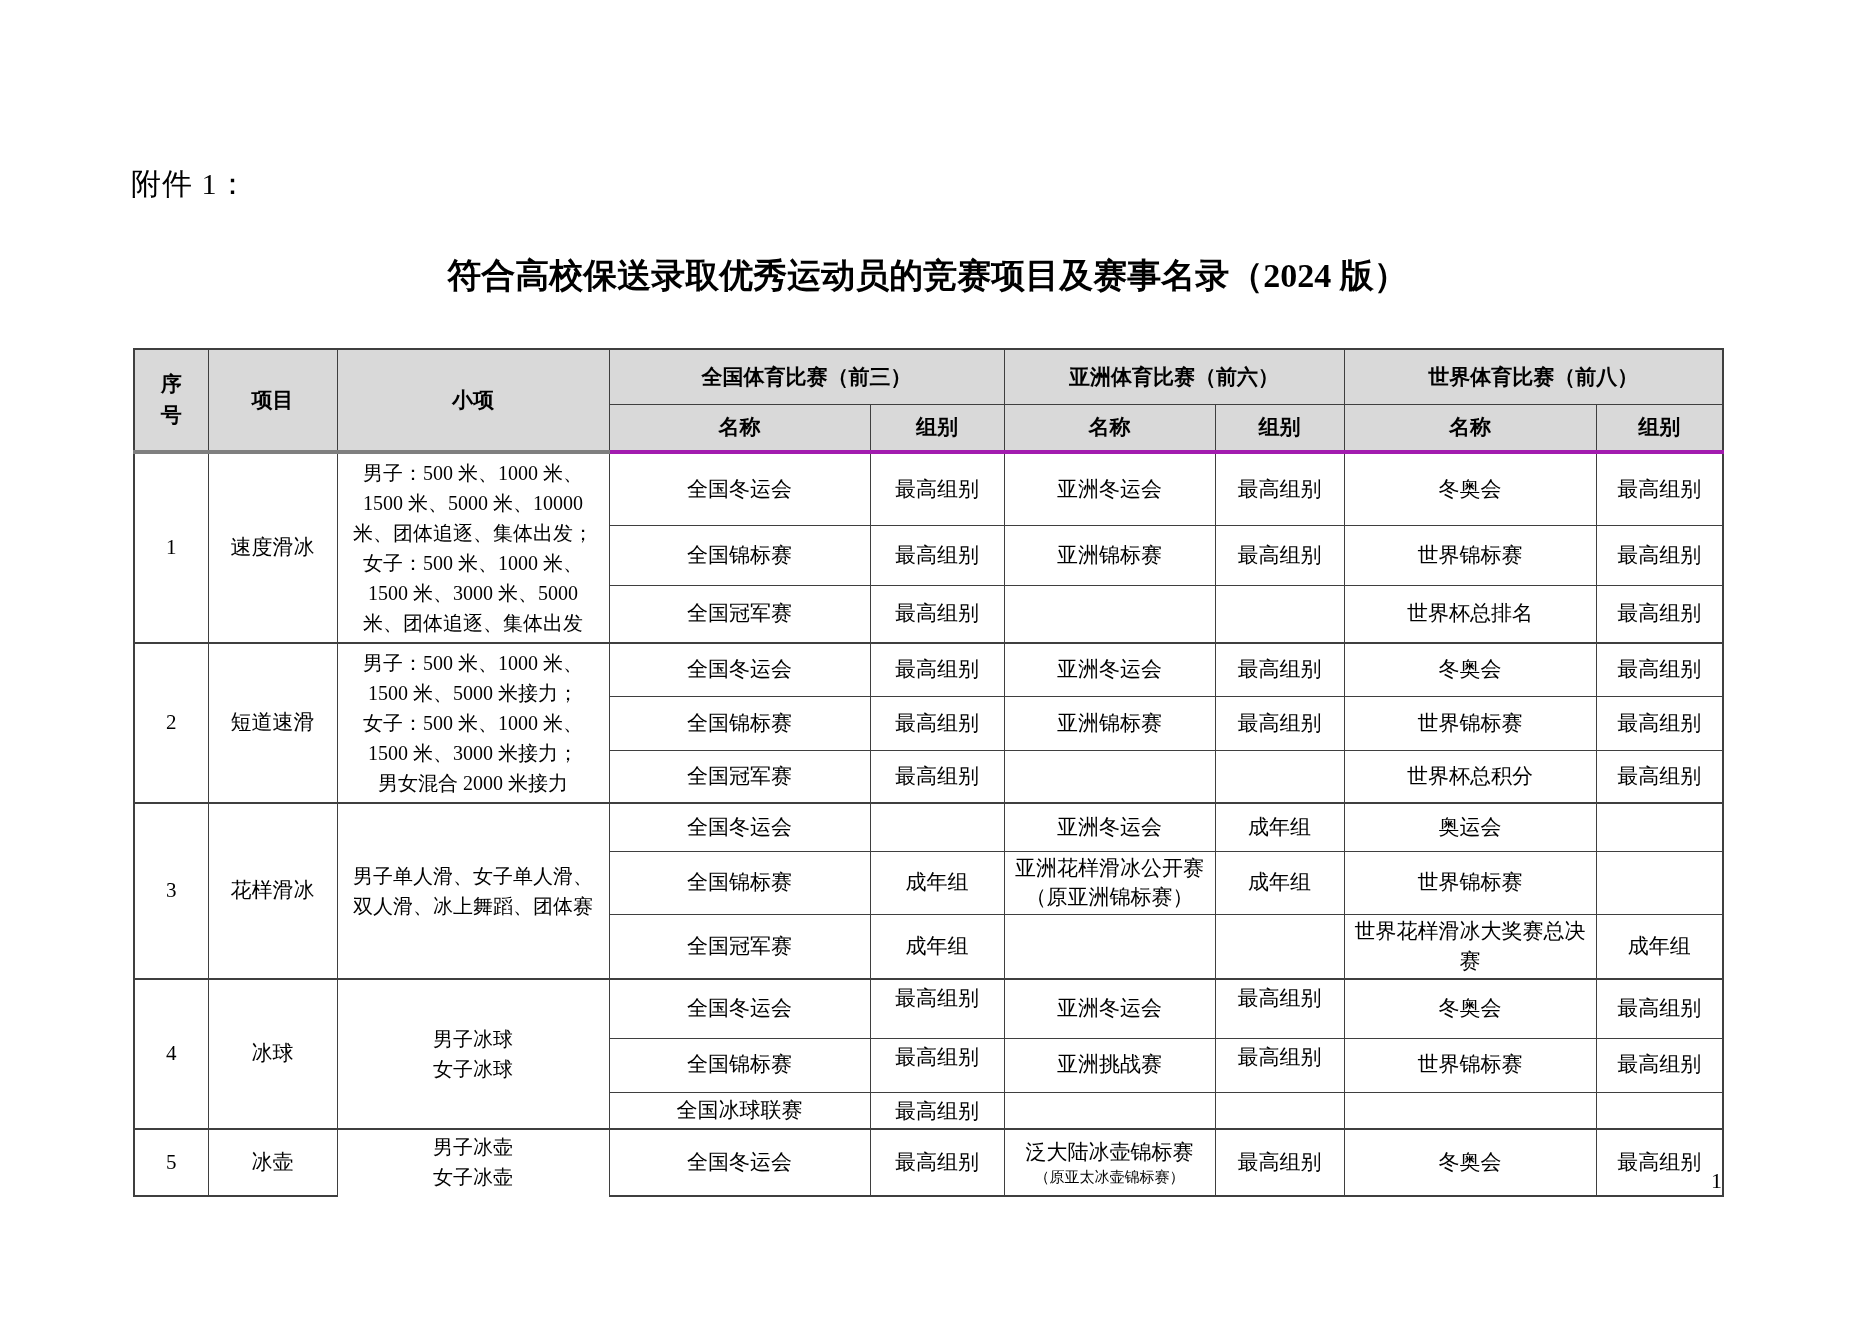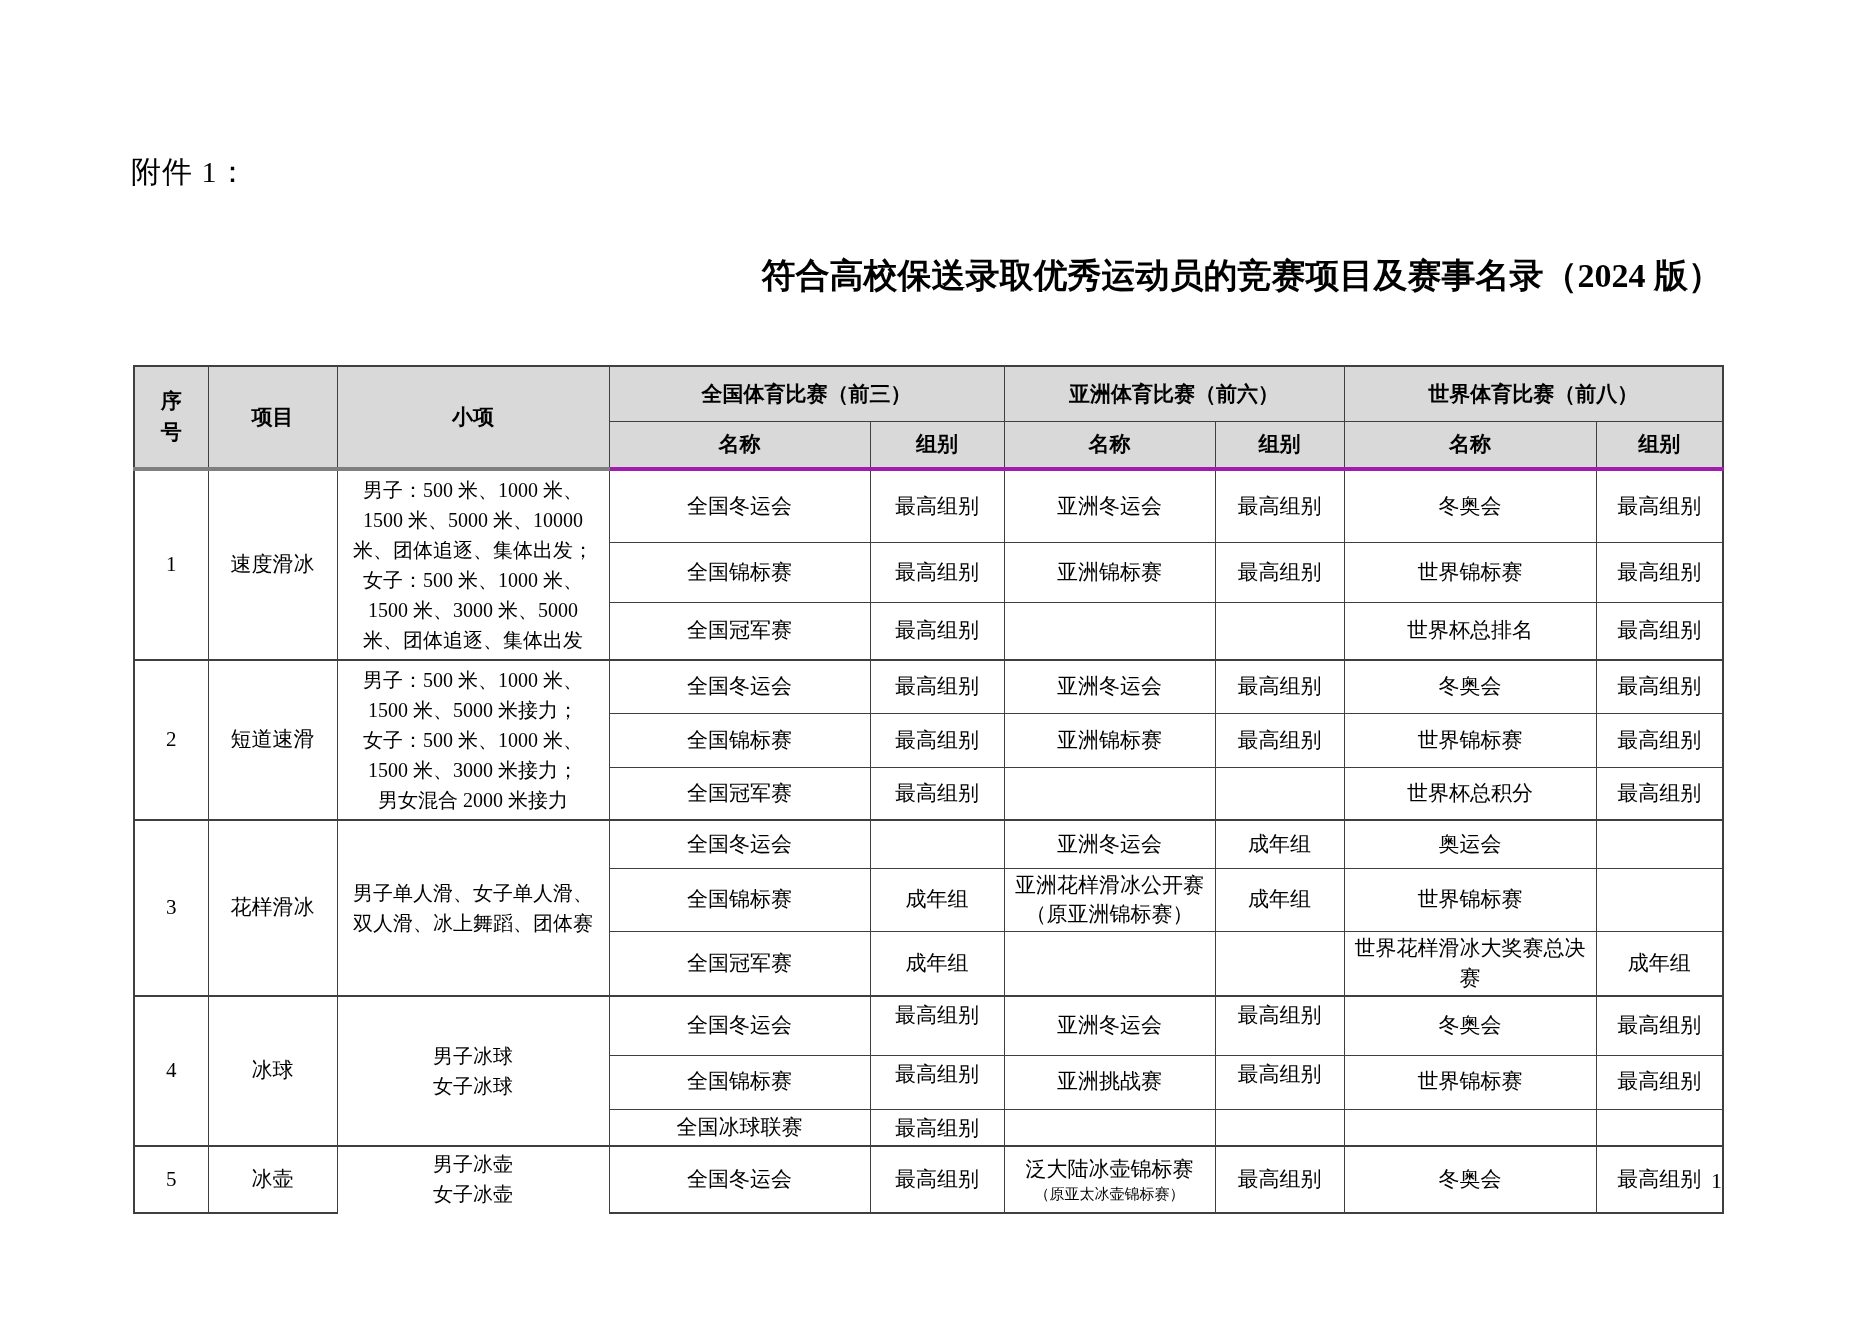--- a/index.html
+++ b/index.html
@@ -11,7 +11,7 @@
     overflow: hidden;
   }
   .attachment {
-    position: absolute; left: 131px; top: 152px;
+    position: absolute; left: 131px; top: 164px;
     font-size: 30px; letter-spacing: 1px;
   }
   .doc-title {

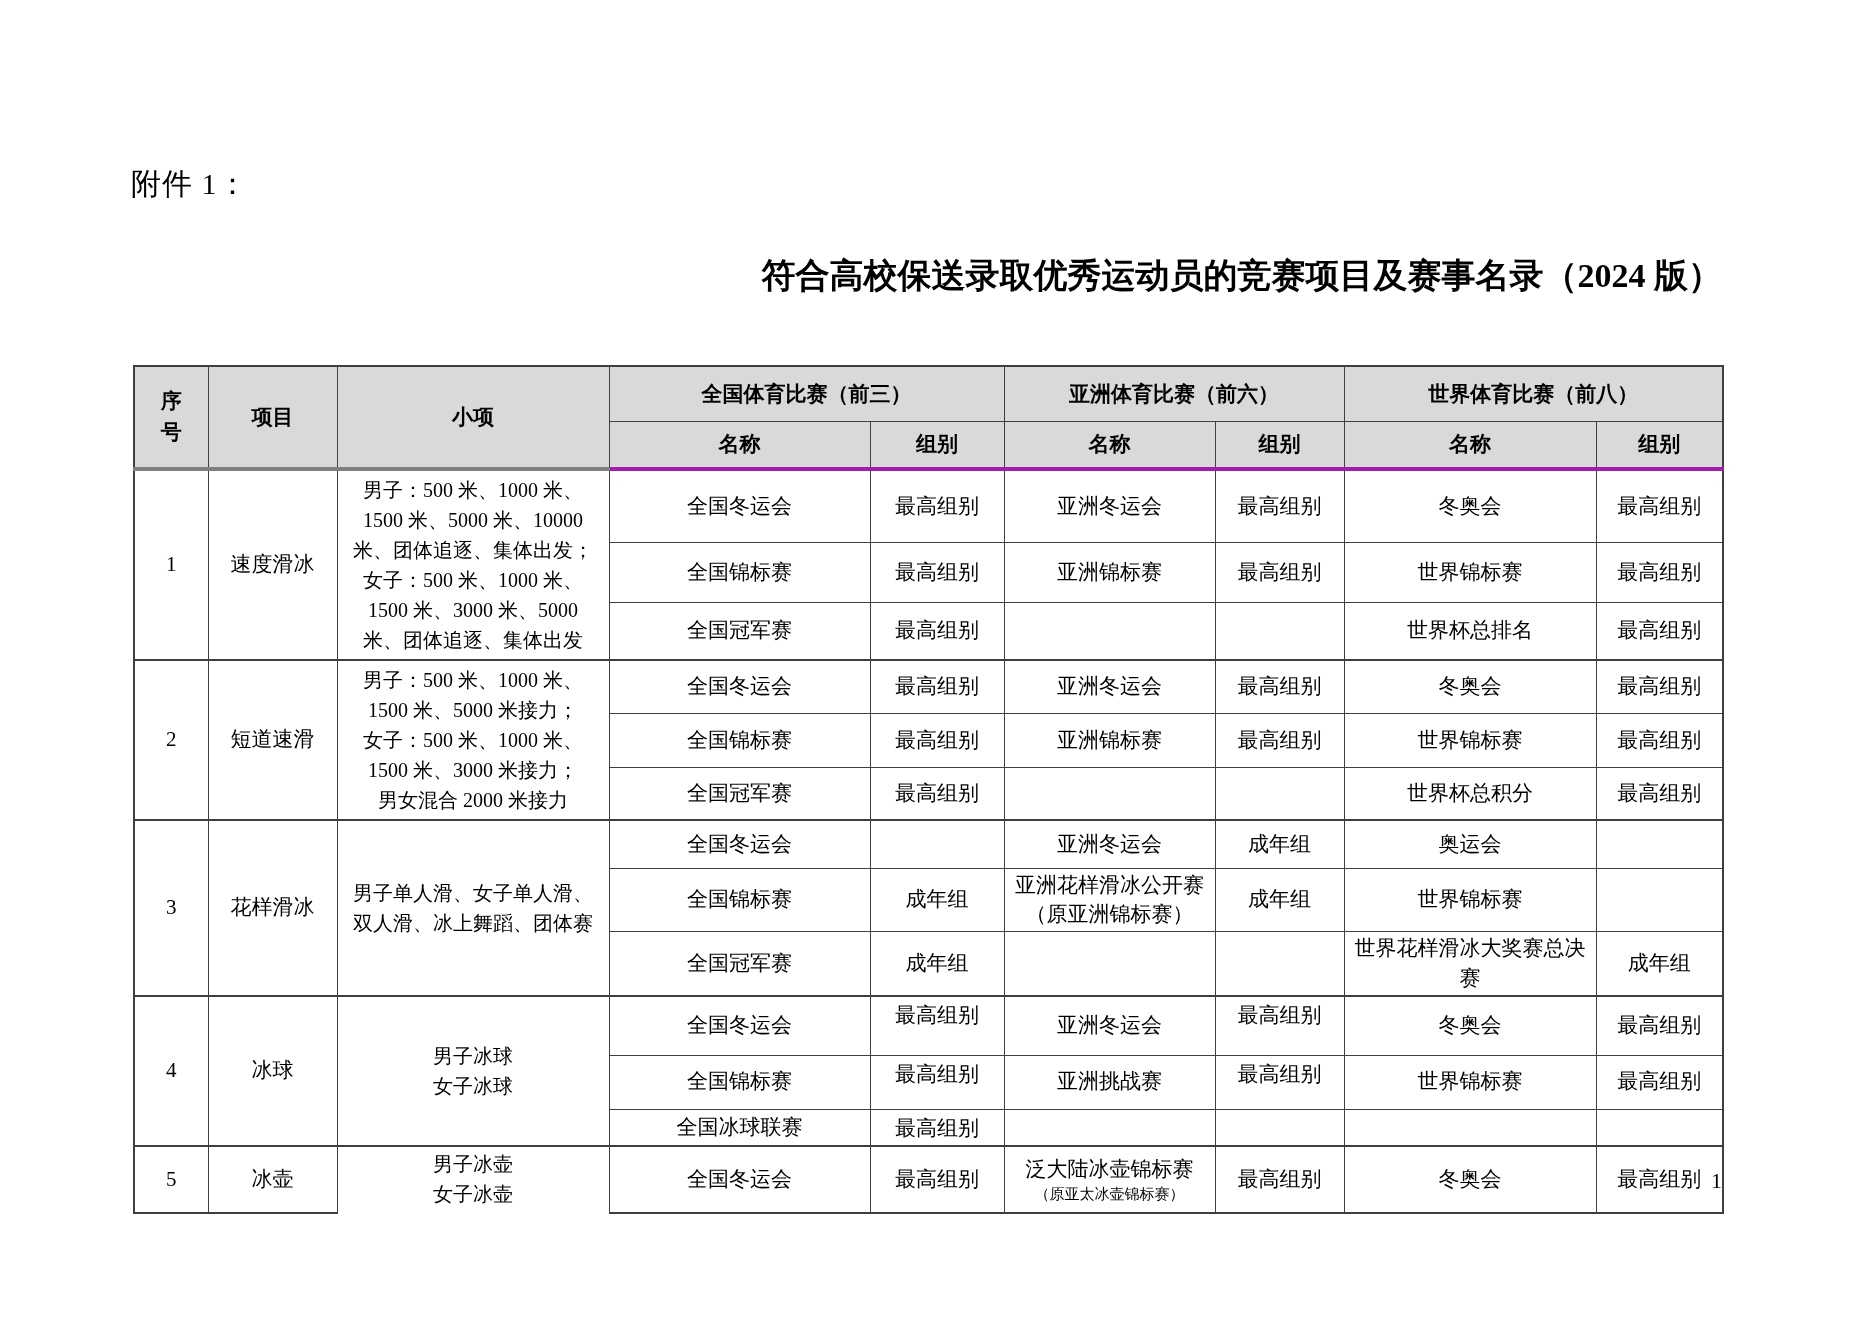--- a/index.html
+++ b/index.html
@@ -16,7 +16,7 @@
   }
   .doc-title {
     position: absolute; left: 133px; top: 230px; width: 1589px;
-    text-align: right; font-size: 34px; font-weight: bold;
+    text-align: center; font-size: 34px; font-weight: bold;
   }
   .table-wrap { position: absolute; left: 133px; top: 365px; width: 1589px; }
   table.main-table {

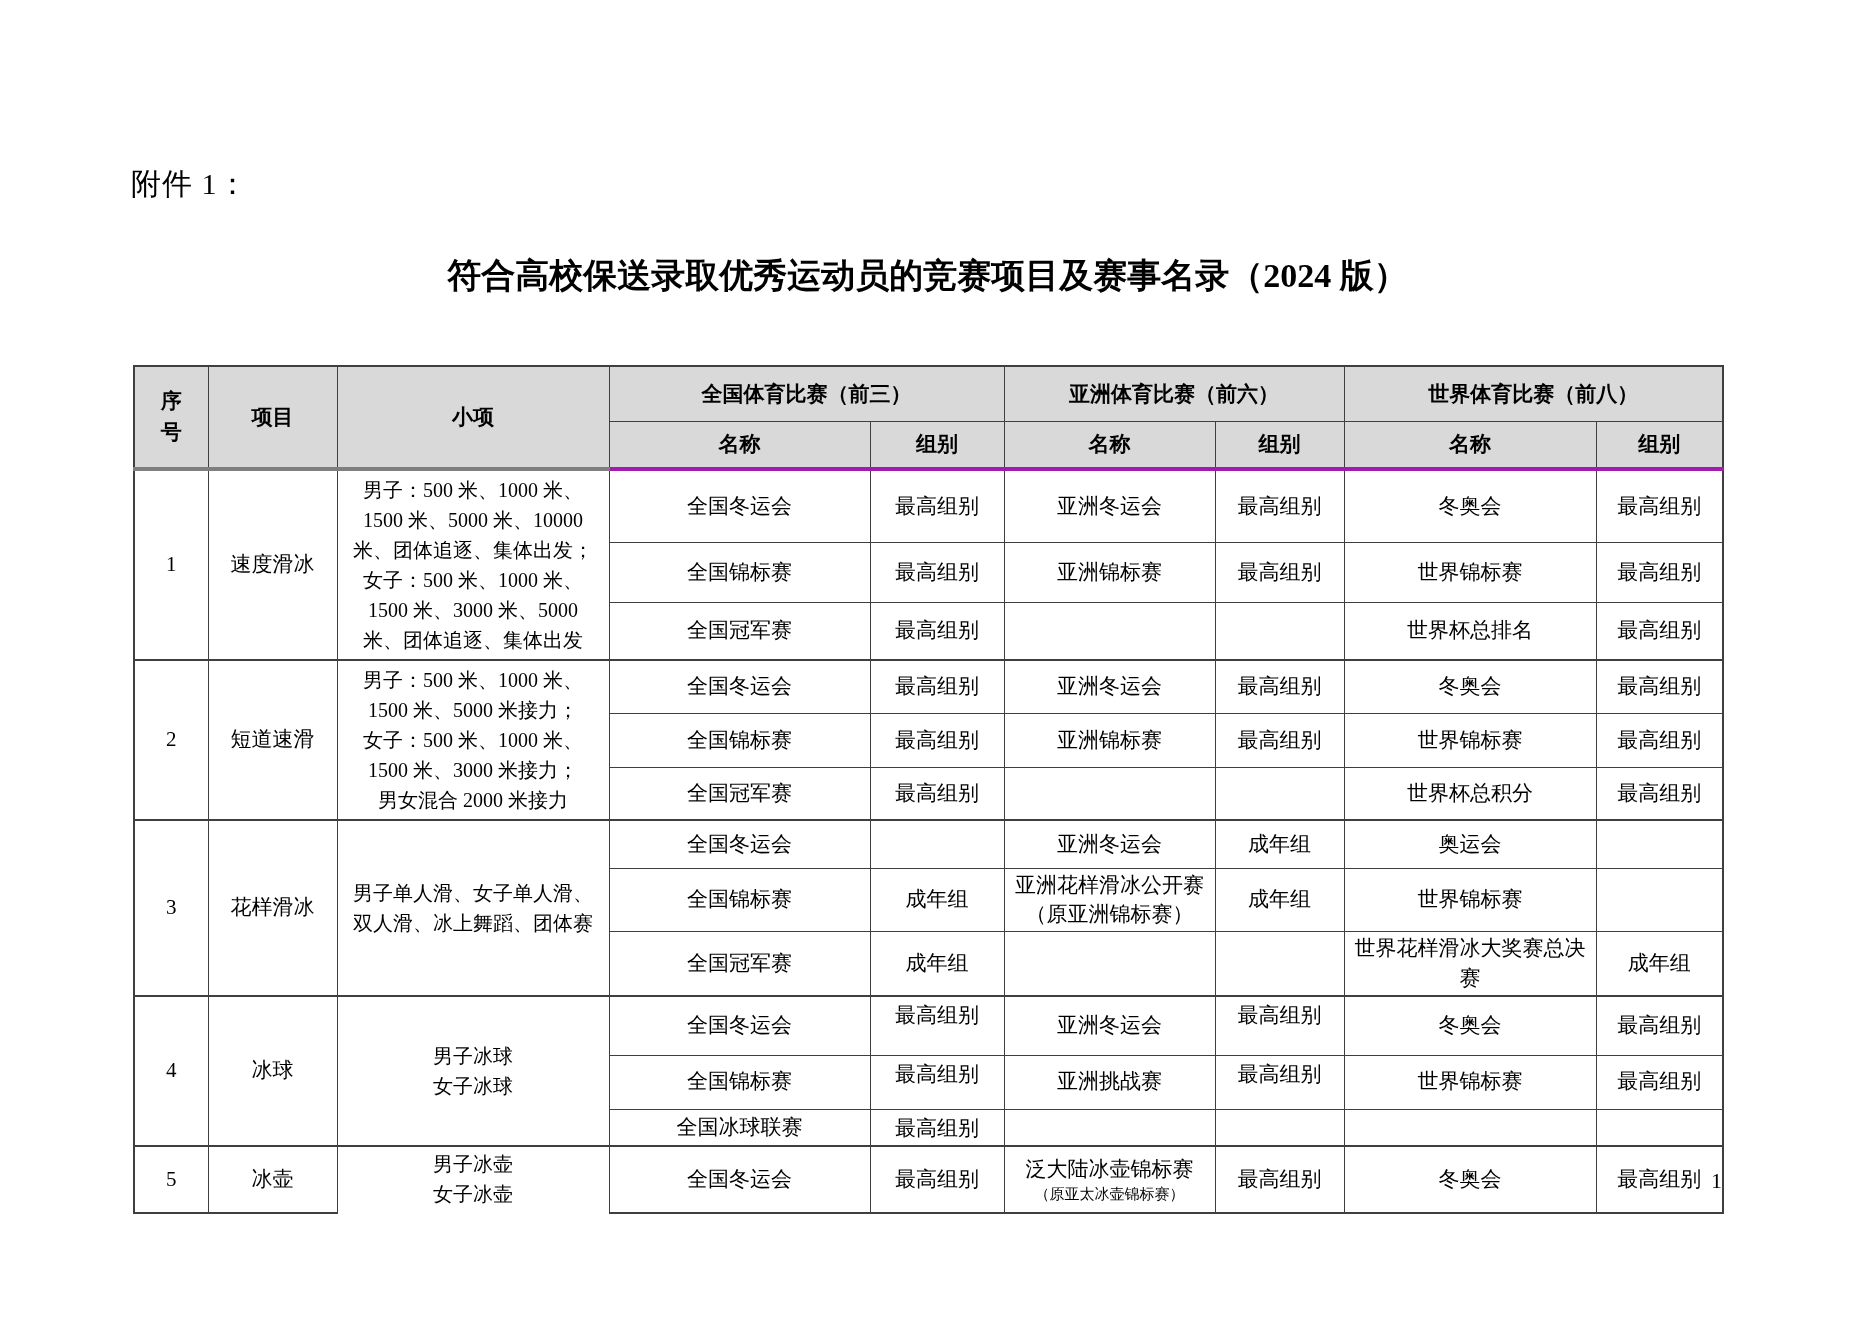--- a/index.html
+++ b/index.html
@@ -18,7 +18,7 @@
     position: absolute; left: 133px; top: 230px; width: 1589px;
     text-align: center; font-size: 34px; font-weight: bold;
   }
-  .table-wrap { position: absolute; left: 133px; top: 365px; width: 1589px; }
+  .table-wrap { position: absolute; left: 133px; top: 348px; width: 1589px; }
   table.main-table {
     border-collapse: collapse; table-layout: fixed; width: 1589px;
     border-left: 2px solid #3f3f3f; border-top: 2px solid #3f3f3f; border-right: 2px solid #3f3f3f;

